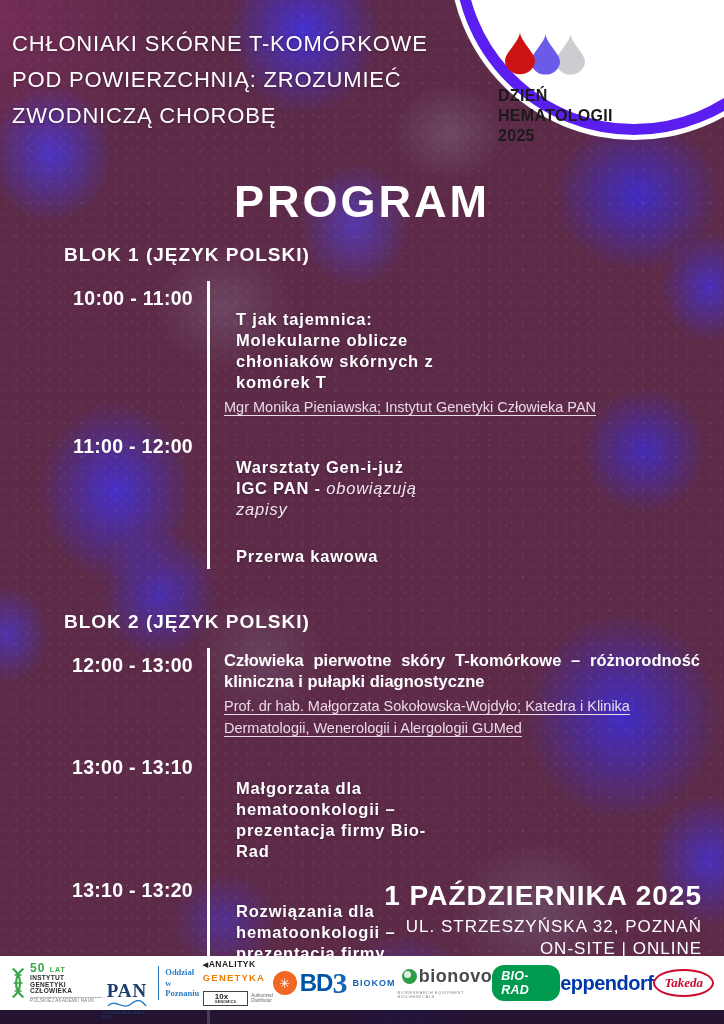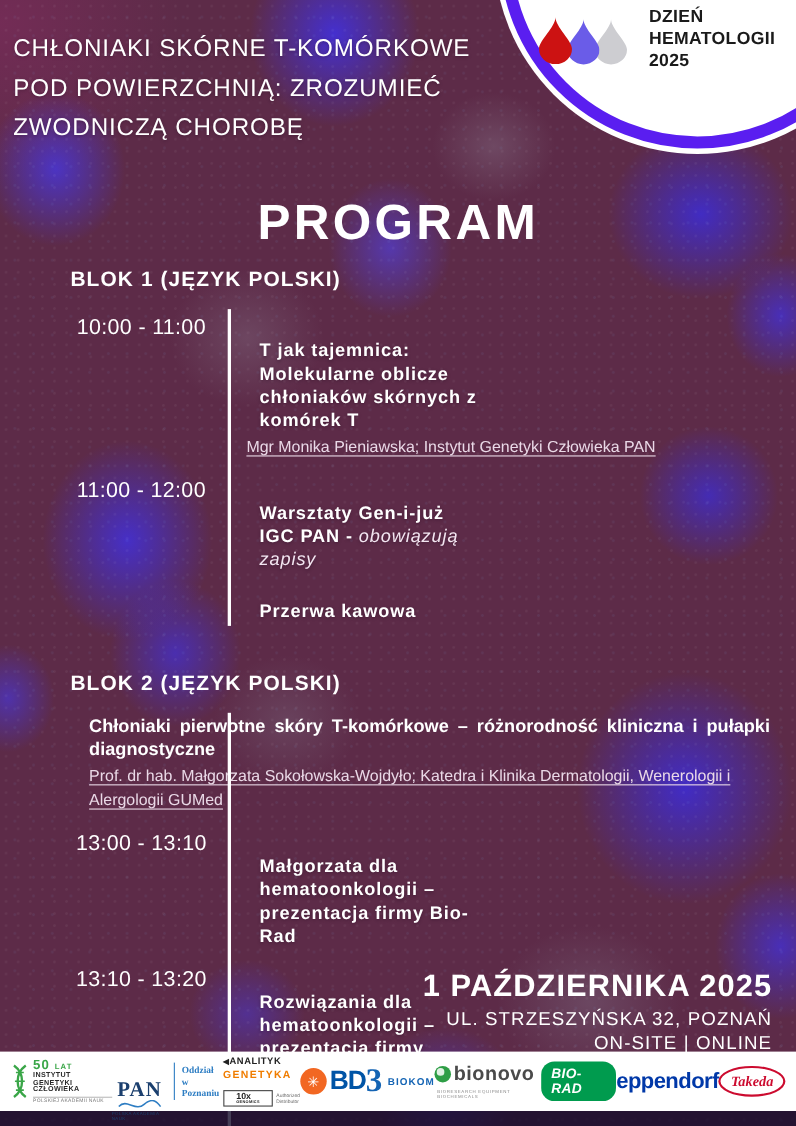--- a/index.html
+++ b/index.html
@@ -43,7 +43,7 @@
     width:338px;height:338px;border-radius:50%;
     background:#fff;border:11px solid #5a1ef0;box-shadow:0 0 0 5px #fff;
   }
-  .badge-content{position:absolute;z-index:3;left:490px;top:4px;display:flex;align-items:flex-start;}
+  .badge-content{position:absolute;z-index:3;left:490px;top:20px;display:flex;align-items:center;flex-direction:column;}
   .drops{position:relative;width:92px;height:64px;}
   .drop{position:absolute;bottom:0;}
   .drop.red{left:0;z-index:3;}

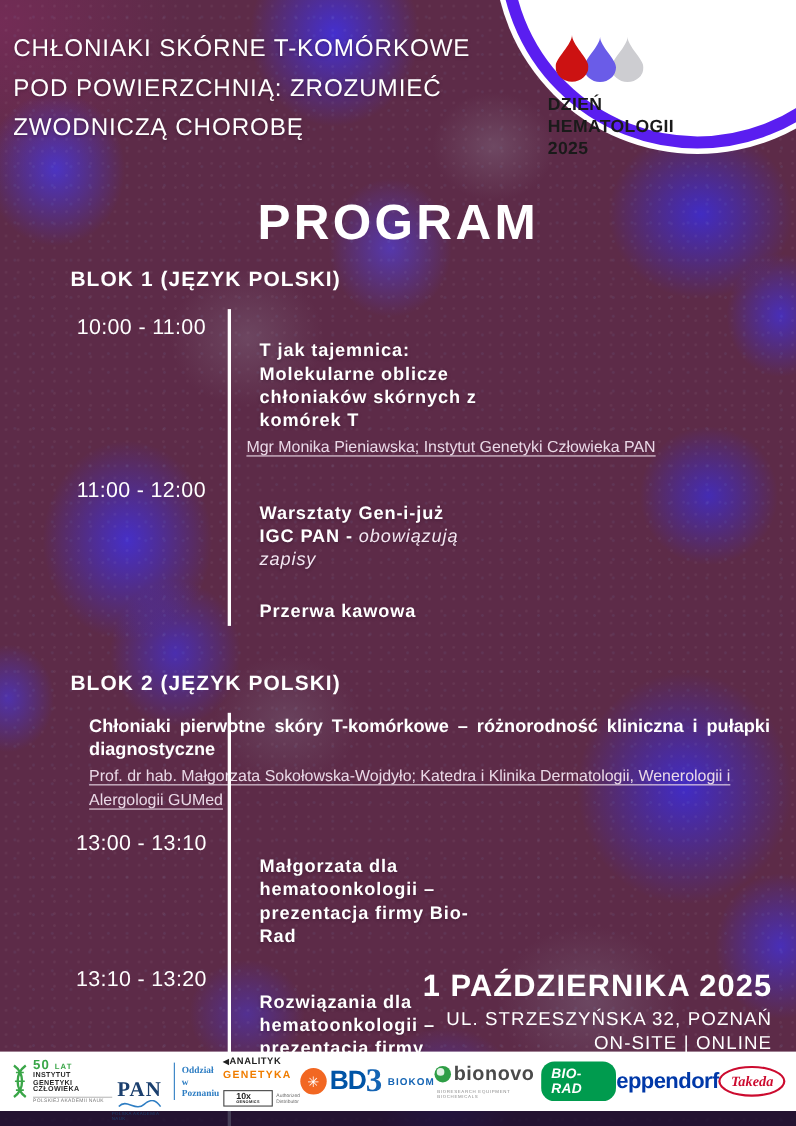--- a/index.html
+++ b/index.html
@@ -67,7 +67,7 @@
   .block-rows{position:relative;display:flex;flex-direction:column;gap:13px;padding:4px 0;}
   .block-rows::before{content:"";position:absolute;left:143px;top:2px;bottom:2px;width:3px;background:#fff;}
   .row{display:flex;align-items:flex-start;}
-  .row .time{width:129px;flex:0 0 129px;text-align:center;padding-right:14px;font-size:19.5px;font-weight:normal;padding-top:4px;letter-spacing:.3px;white-space:nowrap;}
+  .row .time{width:129px;flex:0 0 129px;text-align:right;padding-right:14px;font-size:19.5px;font-weight:bold;padding-top:4px;letter-spacing:.3px;white-space:nowrap;}
   .row .content{flex:1;padding-left:17px;min-width:0;}
   .line{font-size:16.5px;line-height:21px;}
   .line.title,.line.jtitle{font-weight:bold;}

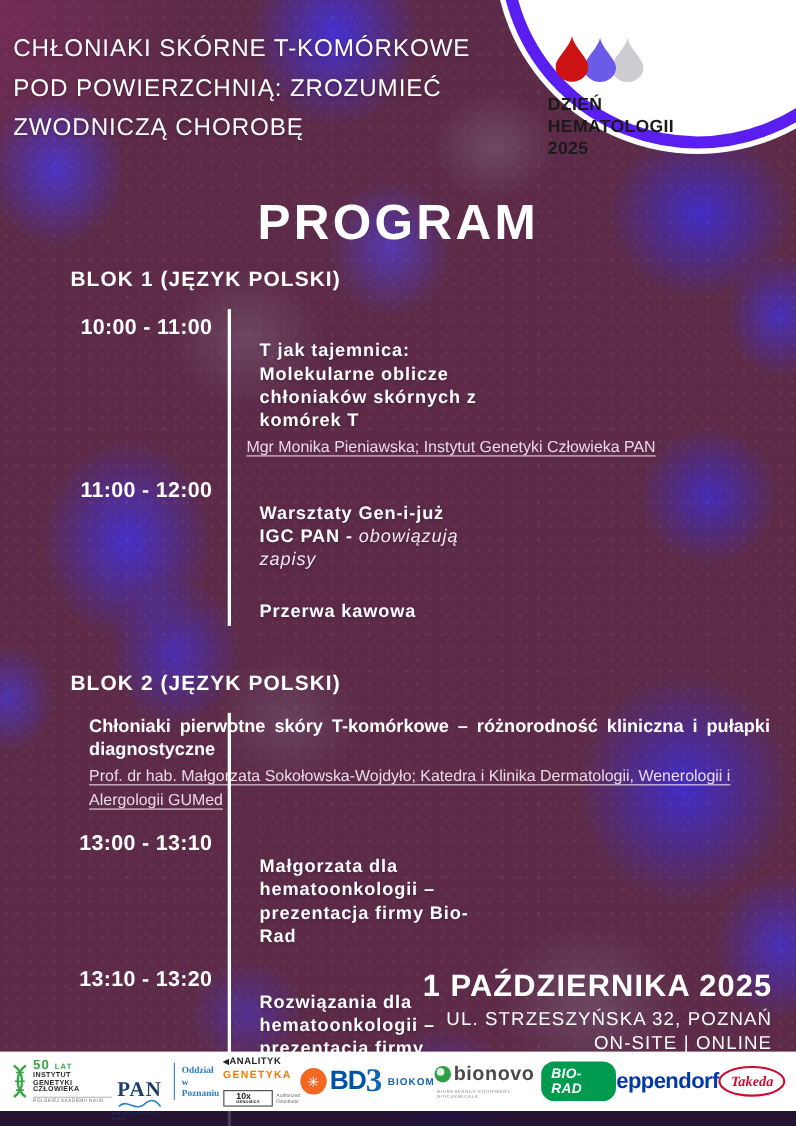--- a/index.html
+++ b/index.html
@@ -180,6 +180,7 @@
         <div class="block-title">BLOK 2 (JĘZYK POLSKI)</div>
         <div class="block-rows">
           <div class="row">
+            <div class="time">12:00 - 13:00</div>
             <div class="content">
               <div class="line jtitle">Chłoniaki pierwotne skóry T-komórkowe – różnorodność kliniczna i pułapki diagnostyczne</div>
               <div class="line speaker">Prof. dr hab. Małgorzata Sokołowska-Wojdyło; Katedra i Klinika Dermatologii, Wenerologii i Alergologii GUMed</div>

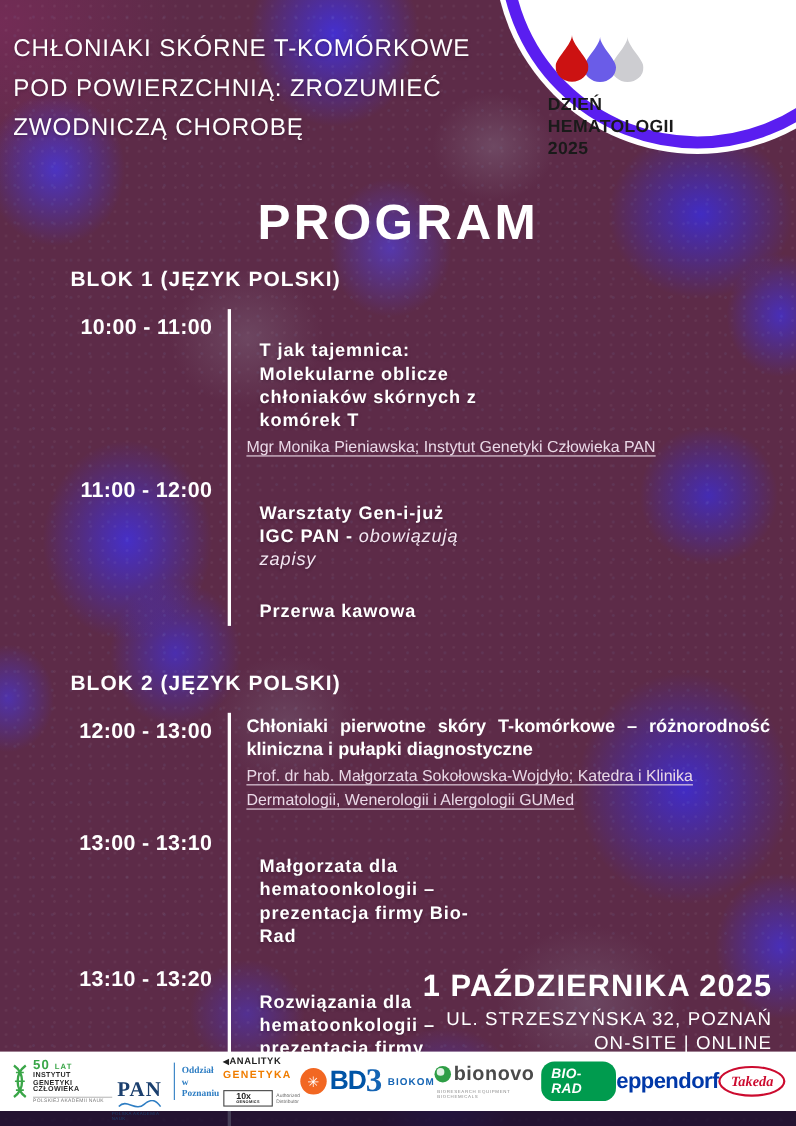--- a/index.html
+++ b/index.html
@@ -182,7 +182,7 @@
           <div class="row">
             <div class="time">12:00 - 13:00</div>
             <div class="content">
-              <div class="line jtitle">Chłoniaki pierwotne skóry T-komórkowe – różnorodność kliniczna i pułapki diagnostyczne</div>
+              <div class="line jtitle">Człowieka pierwotne skóry T-komórkowe – różnorodność kliniczna i pułapki diagnostyczne</div>
               <div class="line speaker">Prof. dr hab. Małgorzata Sokołowska-Wojdyło; Katedra i Klinika Dermatologii, Wenerologii i Alergologii GUMed</div>
             </div>
           </div>

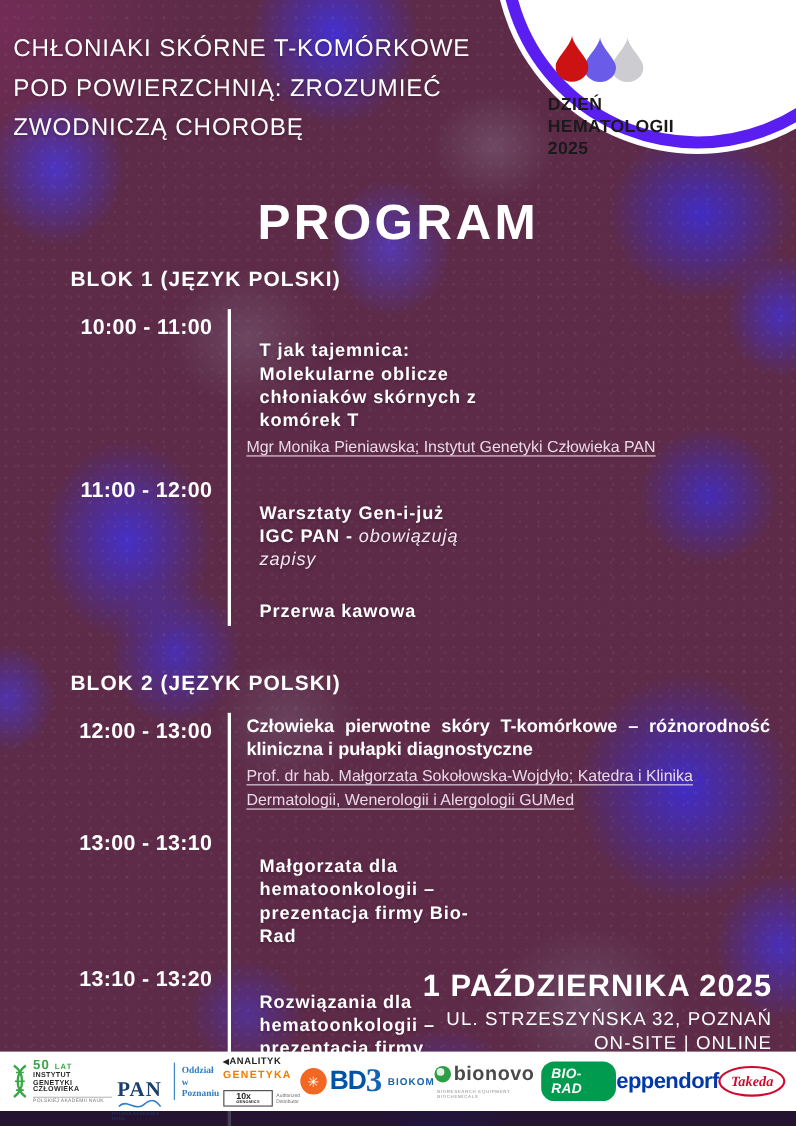--- a/index.html
+++ b/index.html
@@ -112,7 +112,7 @@
   .biokom{display:flex;align-items:center;color:#1464b4;}
   .biokom .big3{font-size:30px;font-weight:bold;line-height:1;font-family:"Liberation Serif",serif;}
   .biokom .bk{font-size:9px;font-weight:bold;letter-spacing:1px;margin-left:1px;}
-  .bionovo{display:flex;flex-direction:column;align-items:flex-start;line-height:1;}
+  .bionovo{display:flex;flex-direction:column;align-items:flex-end;line-height:1;}
   .bionovo-row{display:flex;align-items:center;gap:2px;}
   .bn-dot{width:15px;height:15px;border-radius:50%;background:#2e9e46;position:relative;}
   .bn-dot::after{content:"";position:absolute;left:2px;top:2px;width:7px;height:7px;border-radius:50%;background:#fff;opacity:.85;}

